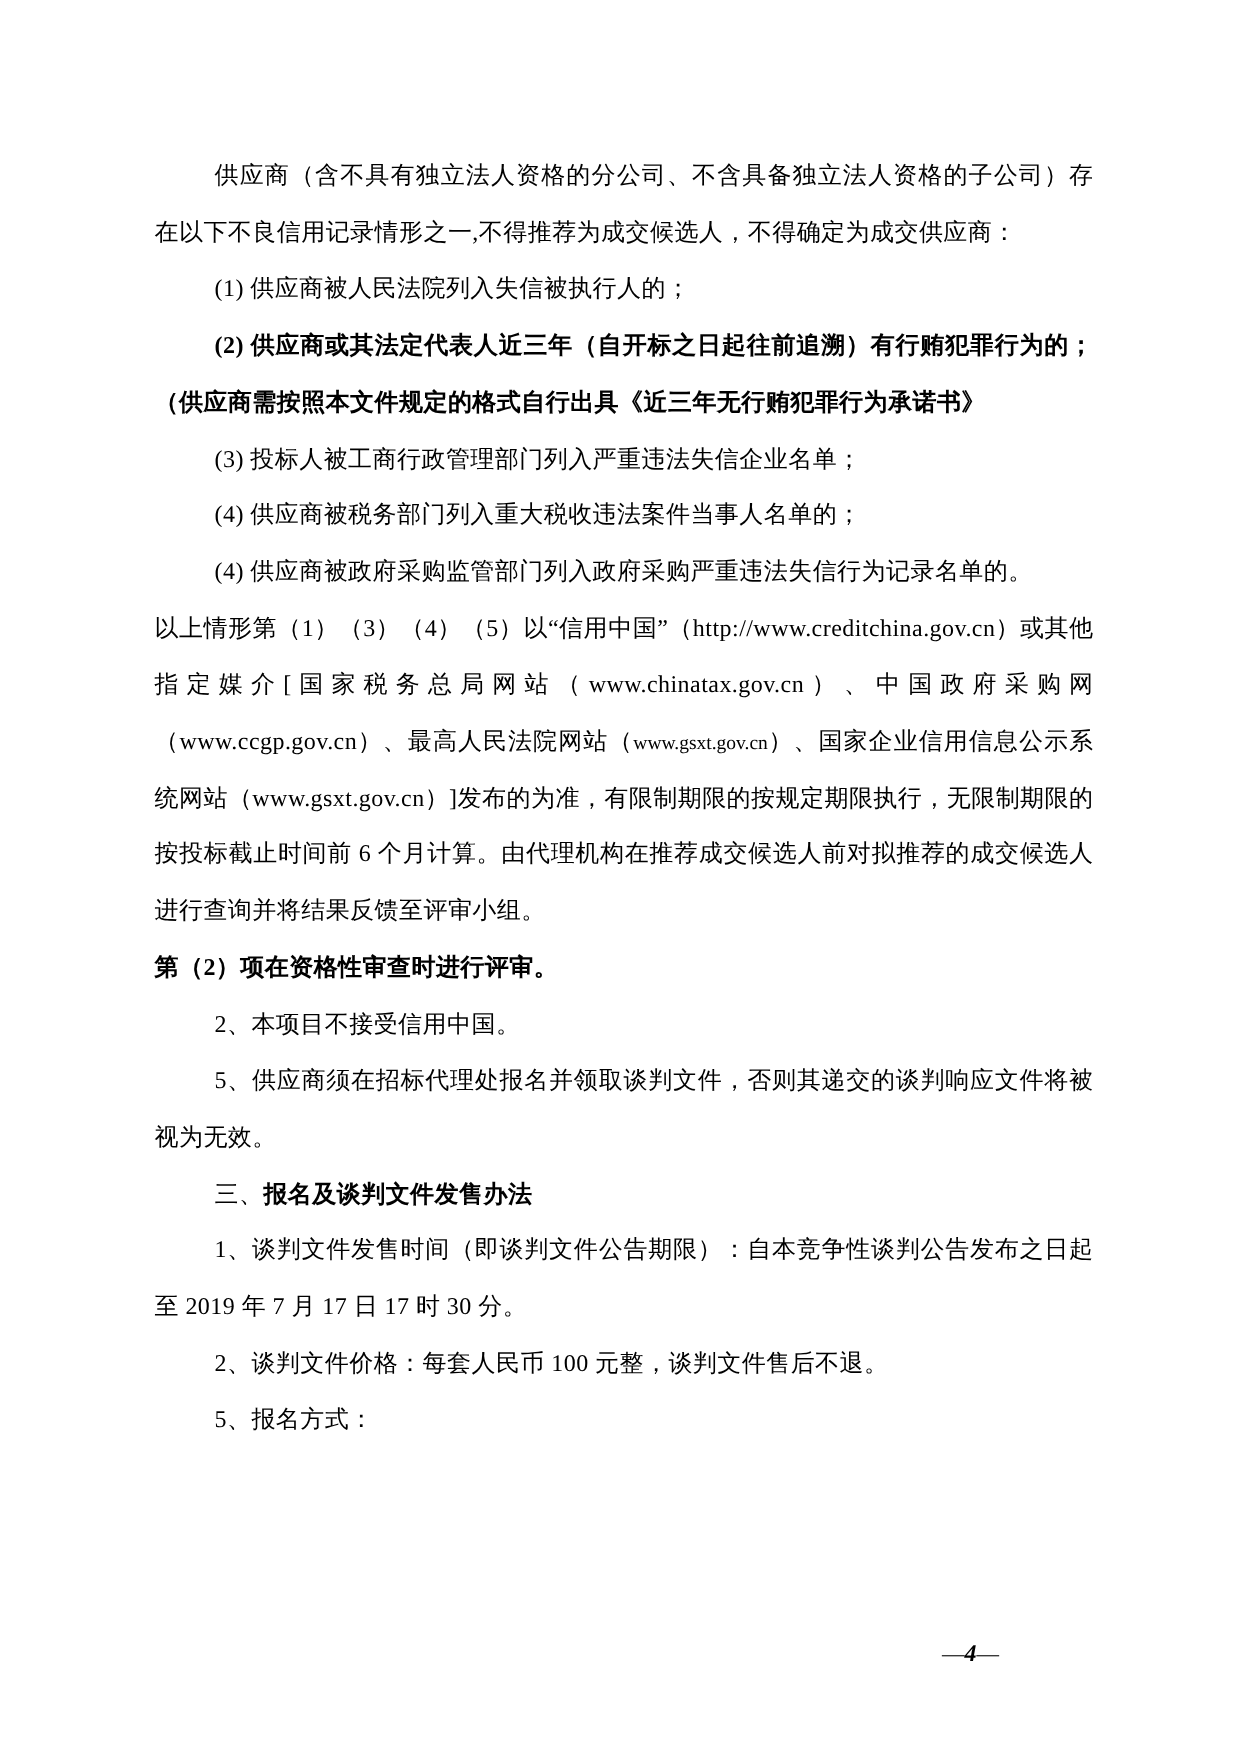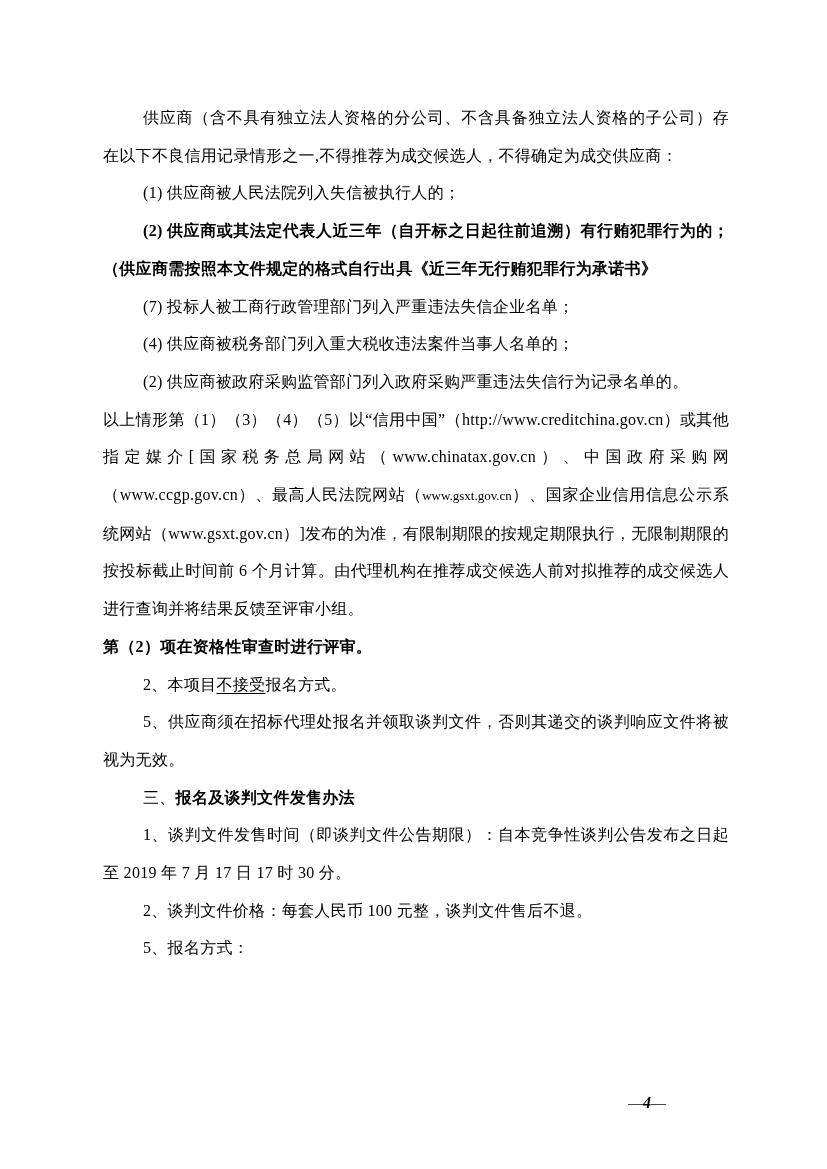--- a/index.html
+++ b/index.html
@@ -60,7 +60,7 @@
 
     <p class="indent b"><span>(2) 供应商或其法定代表人近三年（自开标之日起往前追溯）有行贿犯罪行为的；（供应商需按照本文件规定的格式自行出具《近三年无行贿犯罪行为承诺书》</span></p>
 
-    <p class="indent"><span>(7) 投标人被工商行政管理部门列入严重违法失信企业名单；</span></p>
+    <p class="indent"><span>(3) 投标人被工商行政管理部门列入严重违法失信企业名单；</span></p>
 
     <p class="indent"><span>(4) 供应商被税务部门列入重大税收违法案件当事人名单的；</span></p>
 

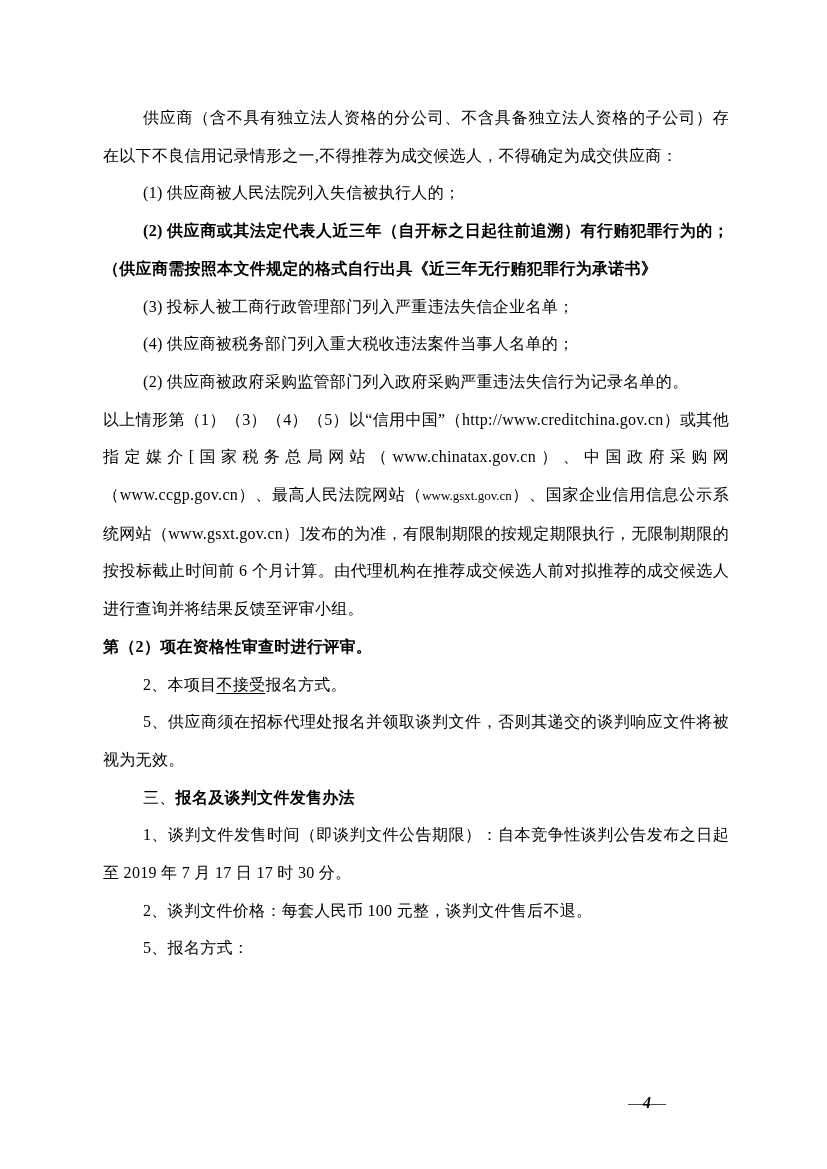--- a/index.html
+++ b/index.html
@@ -64,7 +64,7 @@
 
     <p class="indent"><span>(4) 供应商被税务部门列入重大税收违法案件当事人名单的；</span></p>
 
-    <p class="indent"><span>(2) 供应商被政府采购监管部门列入政府采购严重违法失信行为记录名单的。</span></p>
+    <p class="indent"><span>(4) 供应商被政府采购监管部门列入政府采购严重违法失信行为记录名单的。</span></p>
 
     <p><span>以上情形第（1）（3）（4）（5）以“信用中国”（http://www.creditchina.gov.cn）或其他指定媒介[国家税务总局网站（www.chinatax.gov.cn）、中国政府采购网（www.ccgp.gov.cn）、最高人民法院网站（</span><span class="sm">www.gsxt.gov.cn</span><span>）、国家企业信用信息公示系统网站（www.gsxt.gov.cn）]发布的为准，有限制期限的按规定期限执行，无限制期限的按投标截止时间前 6 个月计算。由代理机构在推荐成交候选人前对拟推荐的成交候选人进行查询并将结果反馈至评审小组。</span></p>
 

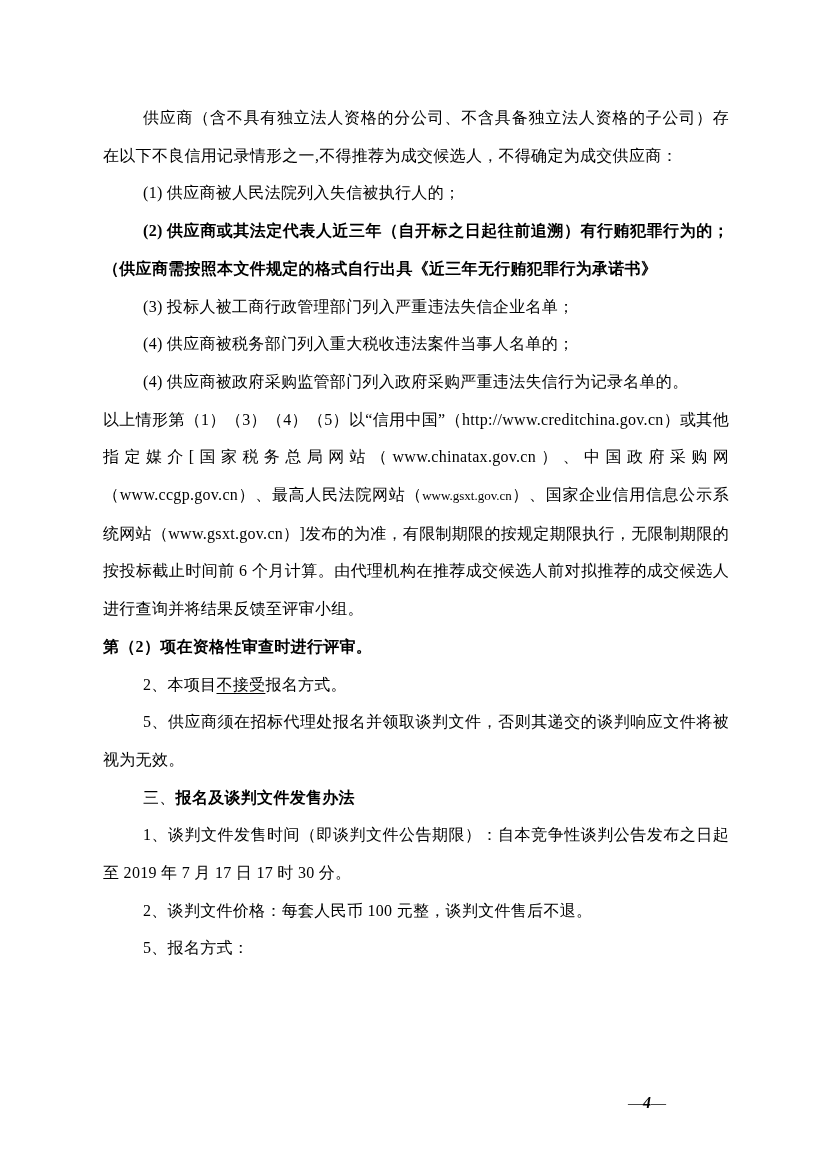--- a/index.html
+++ b/index.html
@@ -32,7 +32,7 @@
   }
   .indent { text-indent: 40px; }
   .b { font-weight: 700; }
-  .u { text-decoration: underline; text-underline-offset: 3px; }
+  .u { text-underline-offset: 3px; }
   .sm { font-size: 13px; letter-spacing: 0; }
   .footer {
     position: absolute;

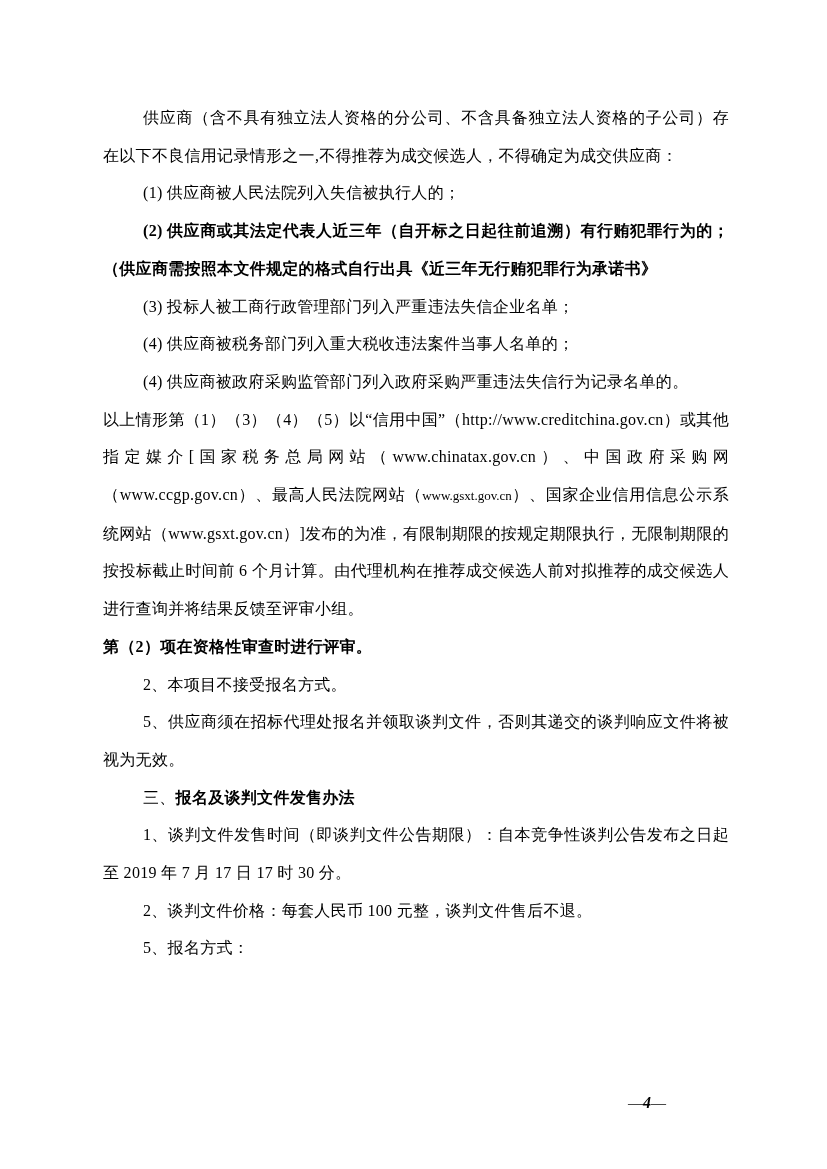--- a/index.html
+++ b/index.html
@@ -70,7 +70,7 @@
 
     <p class="b"><span>第（2）项在资格性审查时进行评审。</span></p>
 
-    <p class="indent"><span>2、本项目</span><span class="u">不接受</span><span>报名方式。</span></p>
+    <p class="indent"><span>2、本项目</span><span class="u">不接受</span><span>信用中国。</span></p>
 
     <p class="indent"><span>5、供应商须在招标代理处报名并领取谈判文件，否则其递交的谈判响应文件将被视为无效。</span></p>
 

